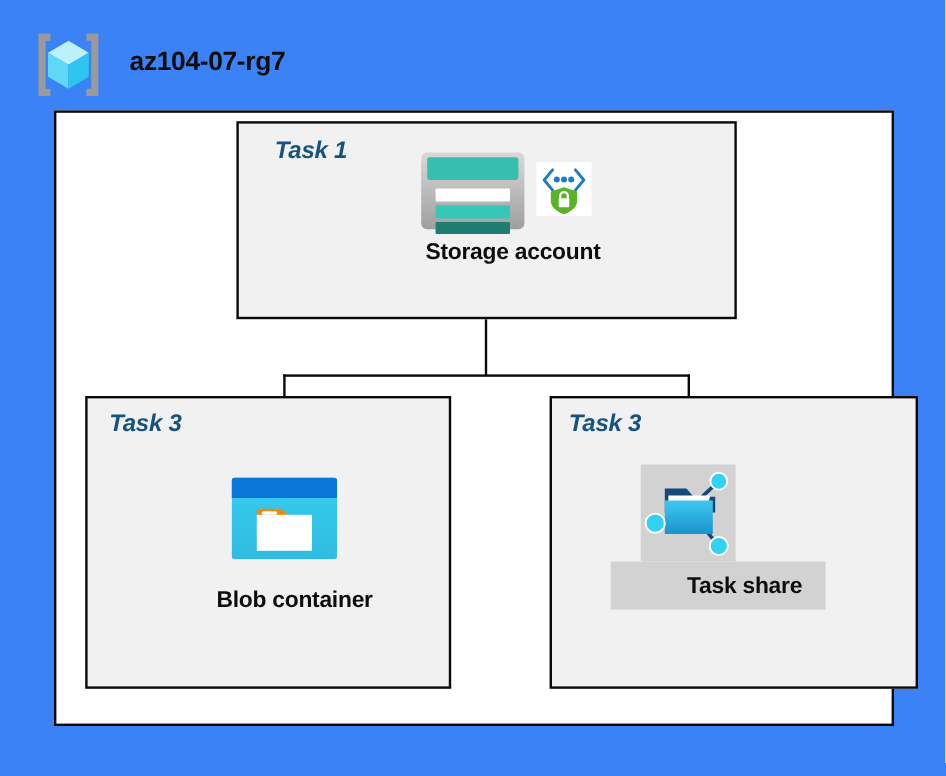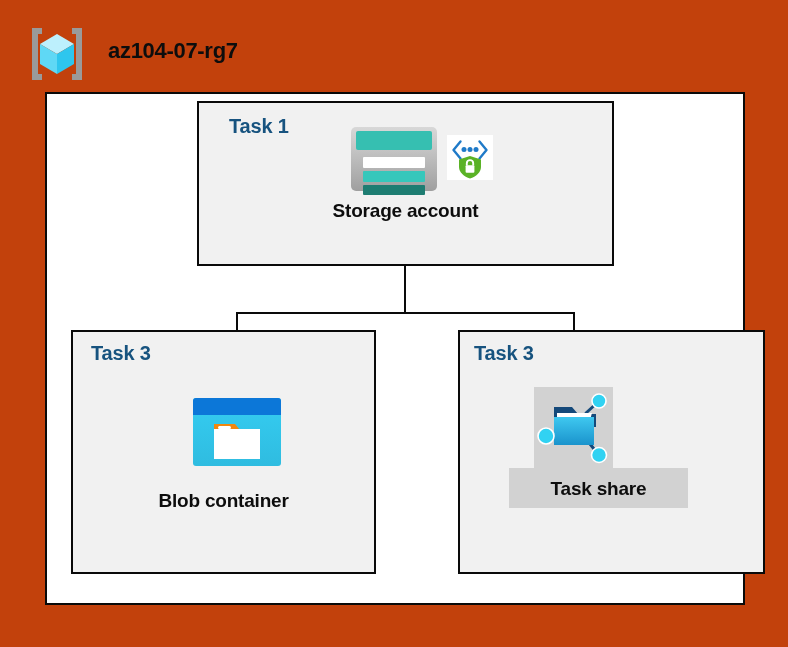--- a/index.html
+++ b/index.html
@@ -17,7 +17,7 @@
     position: relative;
     width: 788px;
     height: 647px;
-    background: #c2410c;
+    background: #3b82f6;
     overflow: hidden;
   }
 

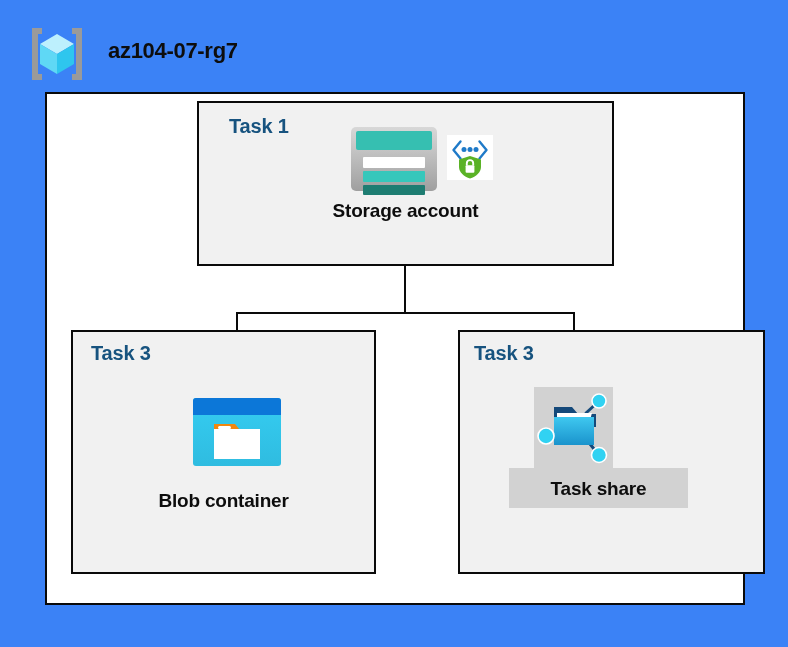--- a/index.html
+++ b/index.html
@@ -77,6 +77,7 @@
     color: #17537f;
     white-space: nowrap;
     letter-spacing: -0.2px;
+    font-style: italic;
   }
   #task1-label { left: 30px; top: 12px; }
   #task2-label { left: 18px; top: 10px; }

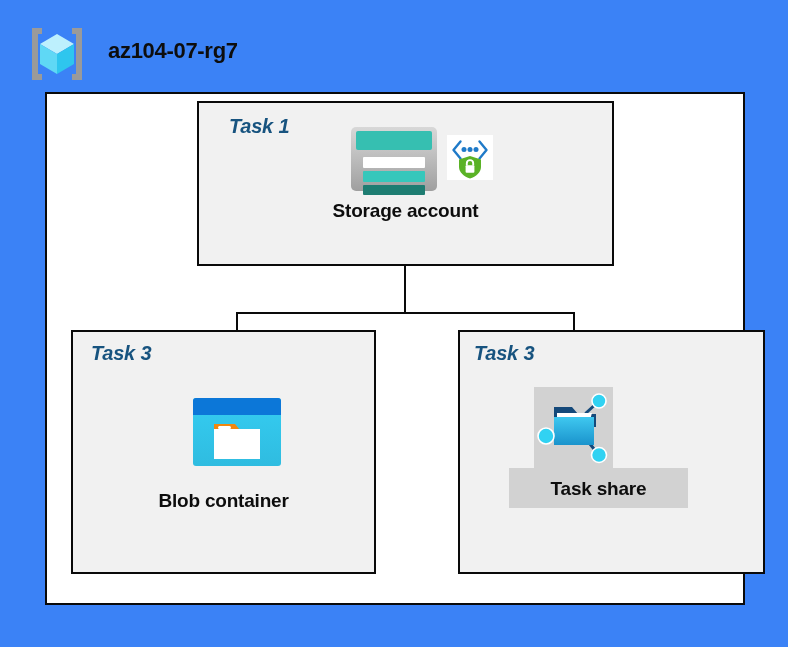--- a/index.html
+++ b/index.html
@@ -91,6 +91,7 @@
     white-space: nowrap;
     text-align: center;
     letter-spacing: -0.2px;
+    margin-left: 22px;
   }
 
   

